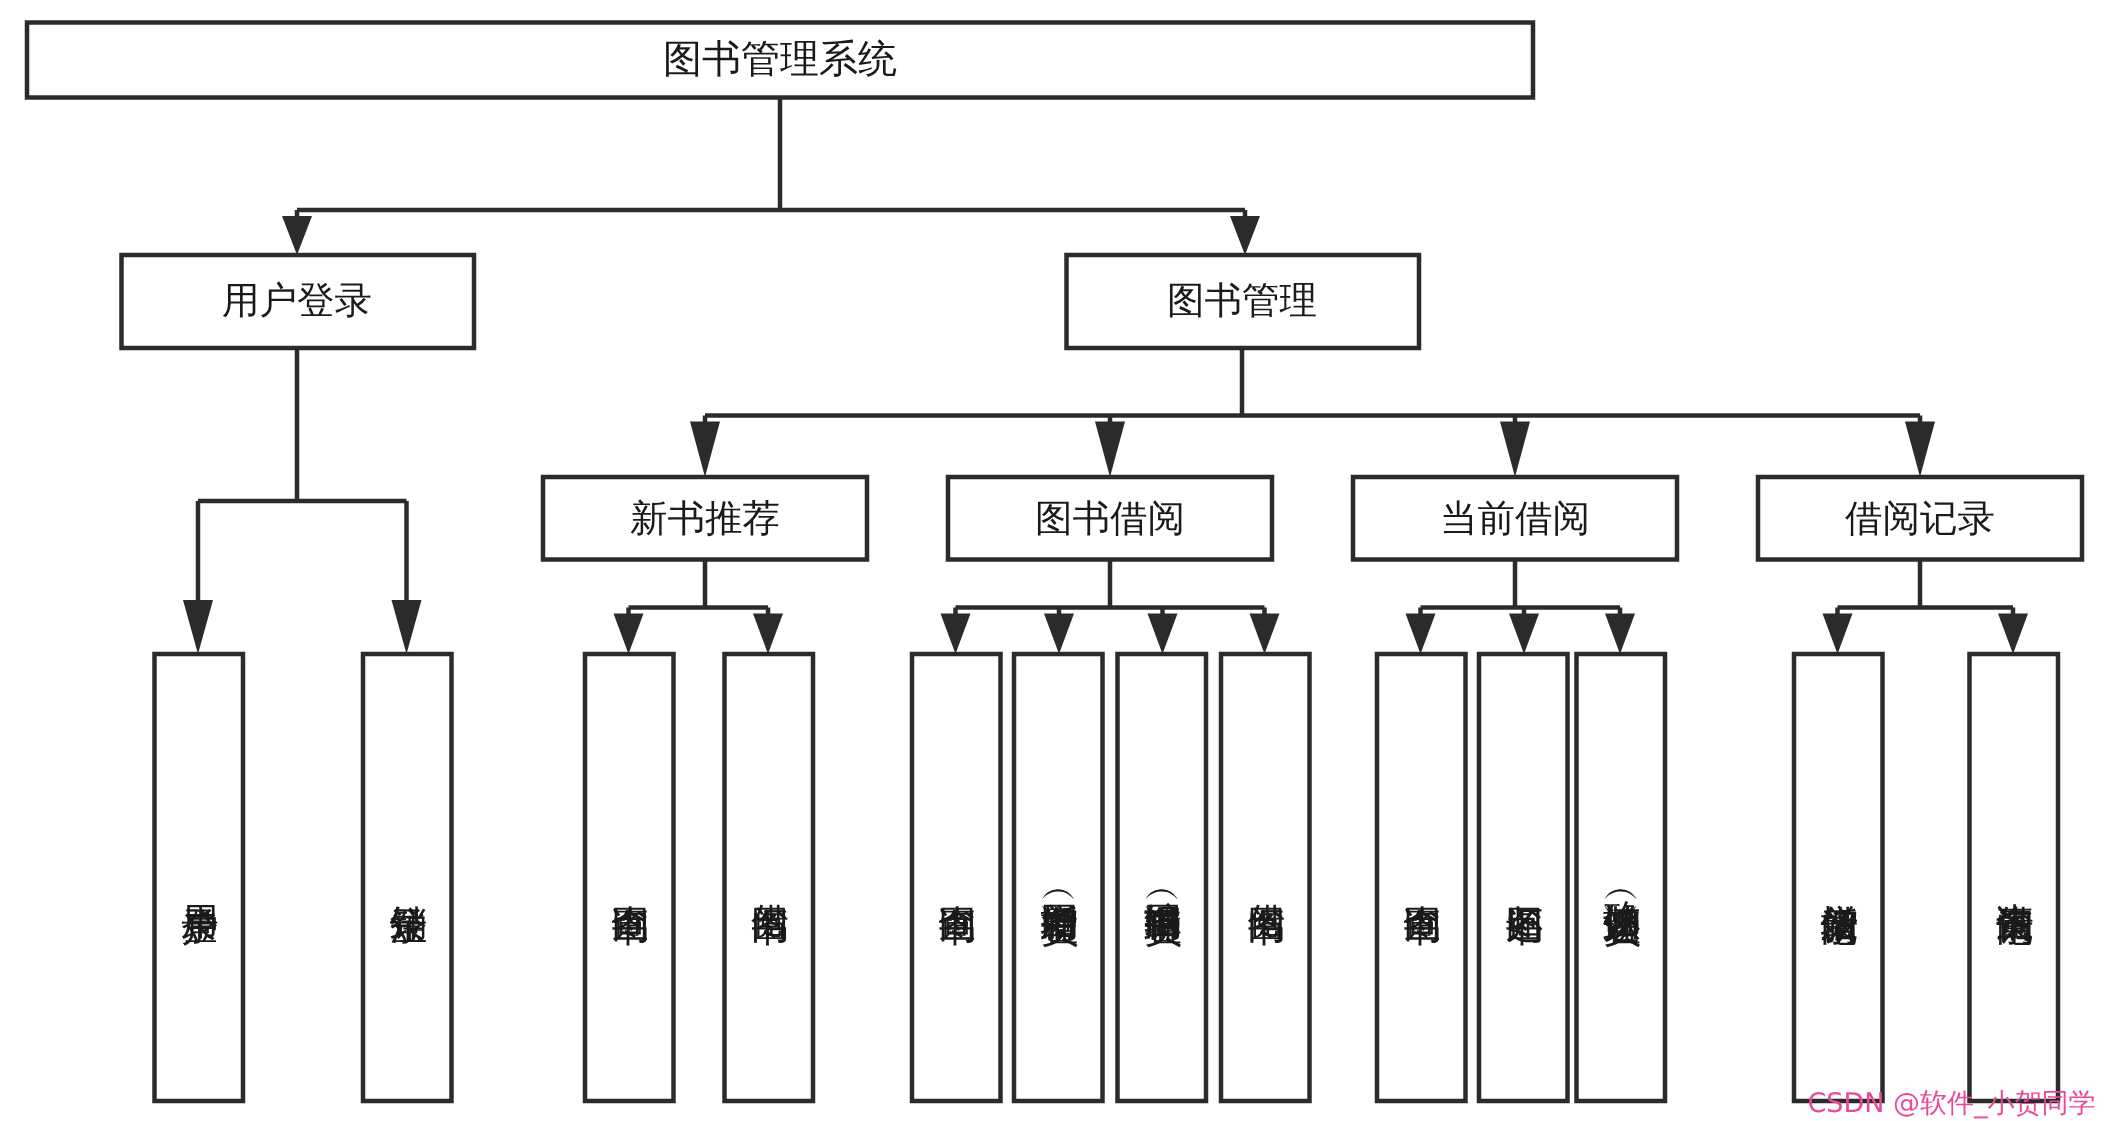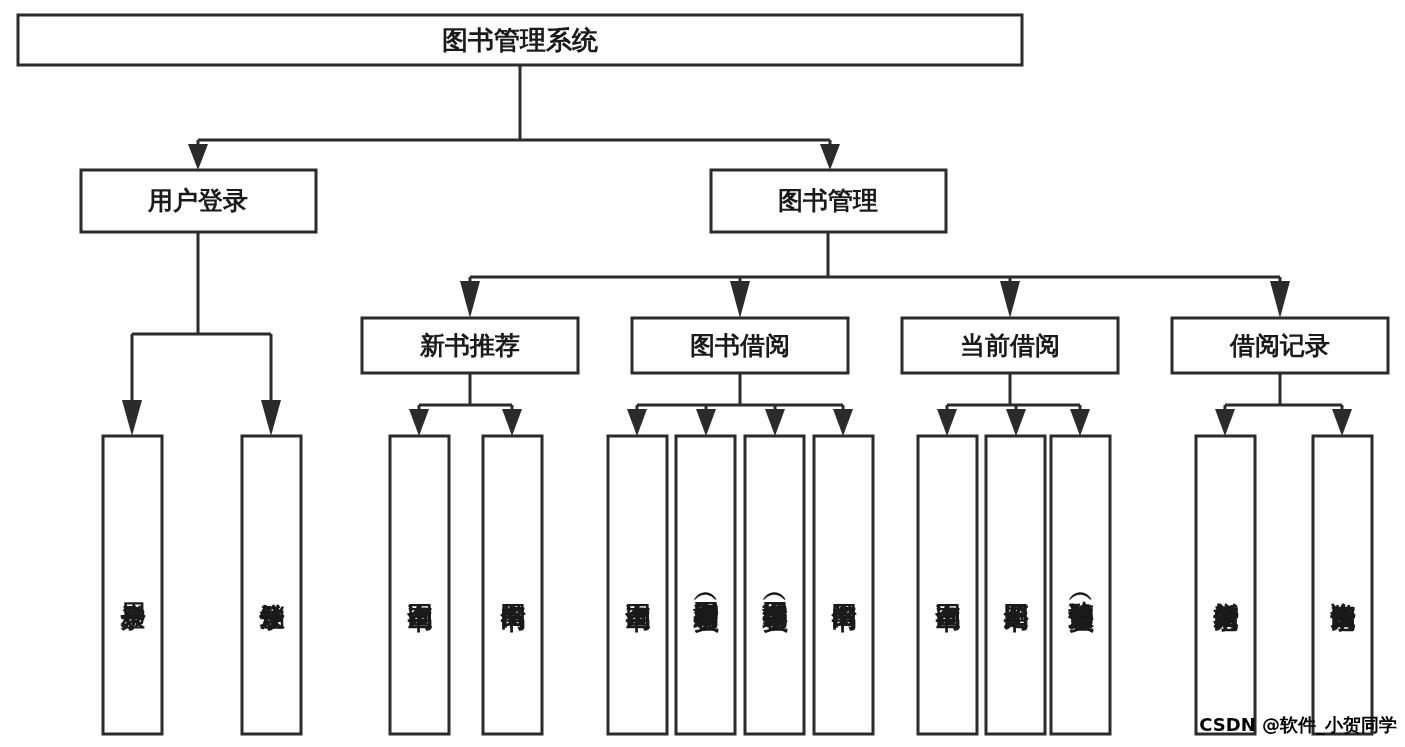--- a/index.html
+++ b/index.html
@@ -18,7 +18,6 @@
     position: relative;
     width: 1405px;
     height: 747px;
-    font-weight: bold;
   }
   svg.flow {
     position: absolute;

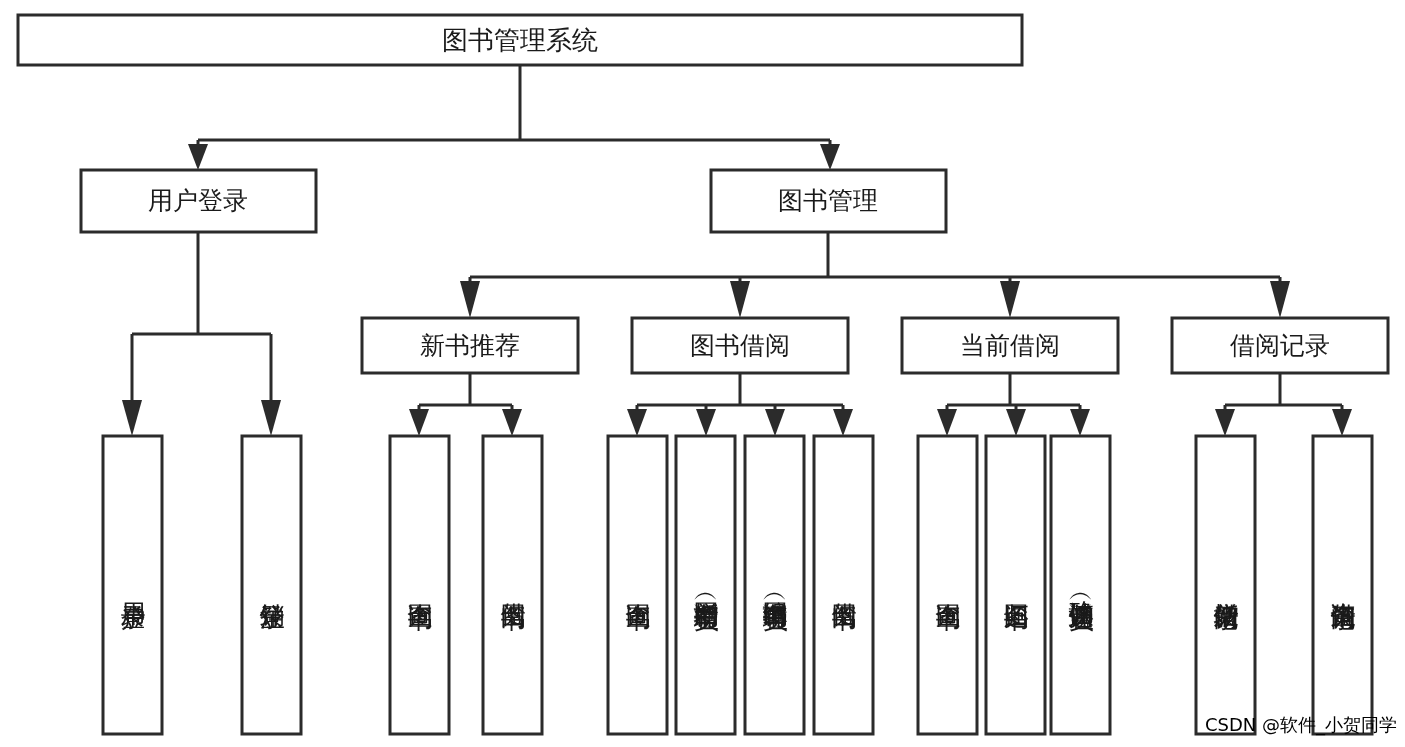--- a/index.html
+++ b/index.html
@@ -71,10 +71,10 @@
   .watermark {
     position: absolute;
     right: 8px;
-    bottom: 10px;
+    bottom: 0;
     font-family: "DejaVu Sans", "Liberation Sans", sans-serif;
     font-size: 18px;
-    color: #000000;
+    color: #ec4899;
     white-space: nowrap;
     margin-left: 20px;
   }

